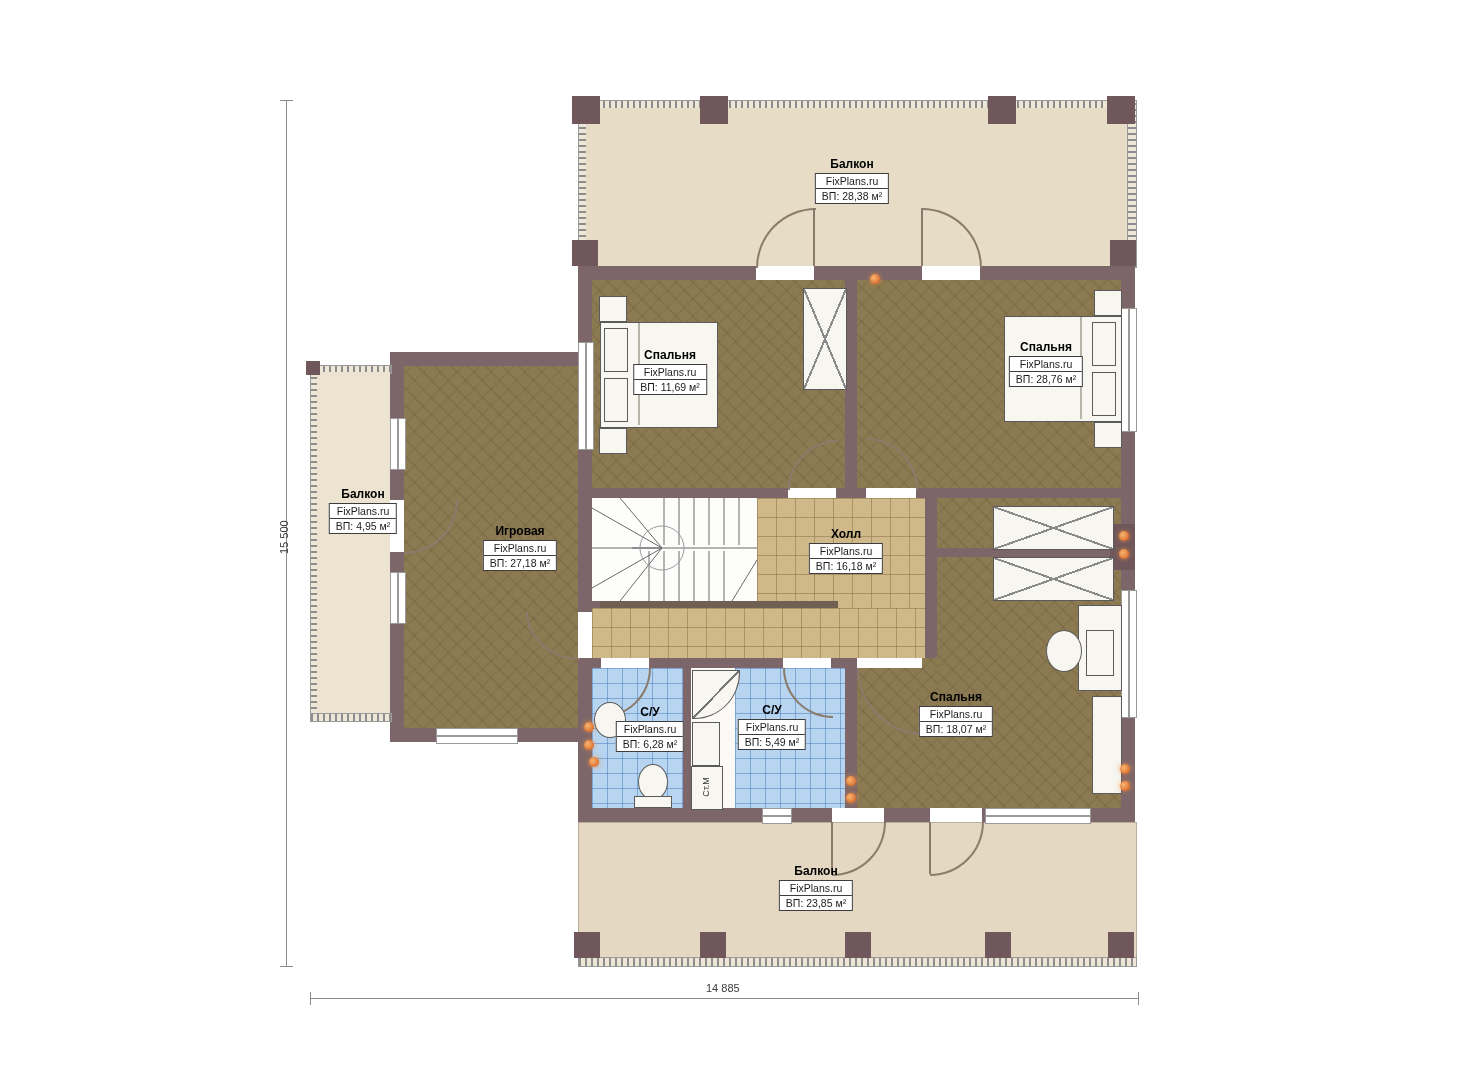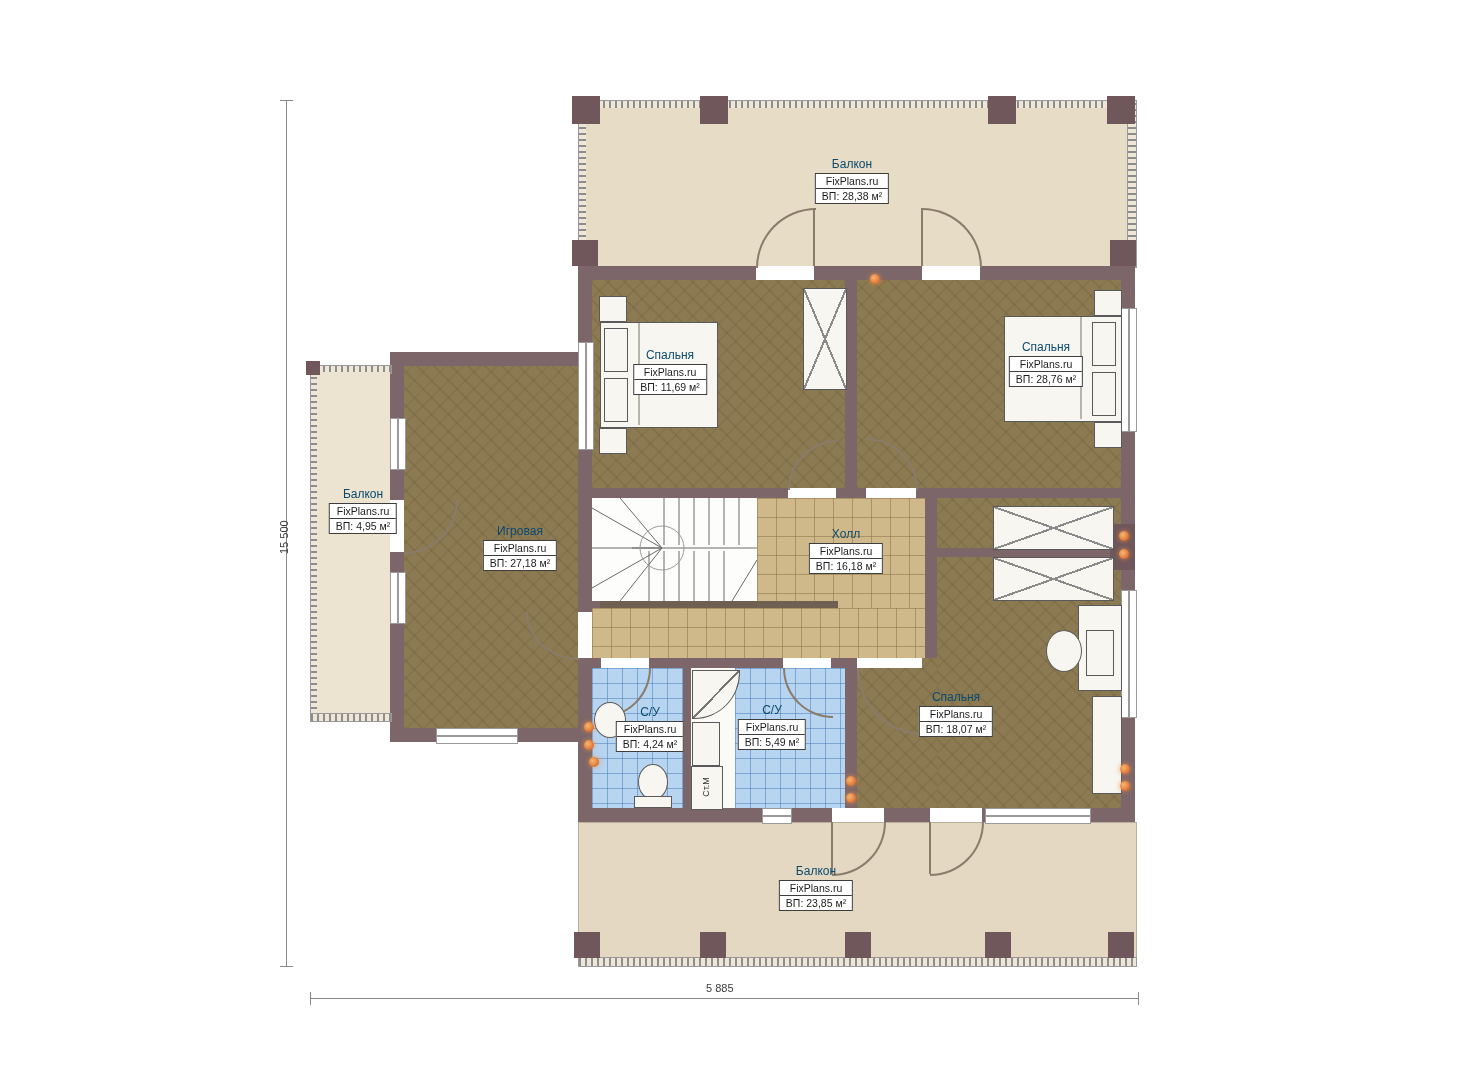--- a/index.html
+++ b/index.html
@@ -56,7 +56,7 @@
   .rail-bar{position:absolute;background:#6f6051;}
   
   .room-label{position:absolute;transform:translateX(-50%);text-align:center;z-index:40;}
-  .rl-title{font-size:12px;font-weight:normal;color:#0c4a6e;margin-bottom:2px;white-space:nowrap;}
+  .rl-title{font-size:12px;font-weight:bold;color:#000000;margin-bottom:2px;white-space:nowrap;}
   .rl-box{display:inline-block;background:#fff;border:1px solid #3d3d3d;}
   .rl-row{font-size:10.5px;color:#1c1c1c;padding:1px 6px;white-space:nowrap;}
   .rl-row + .rl-row{border-top:1px solid #3d3d3d;}

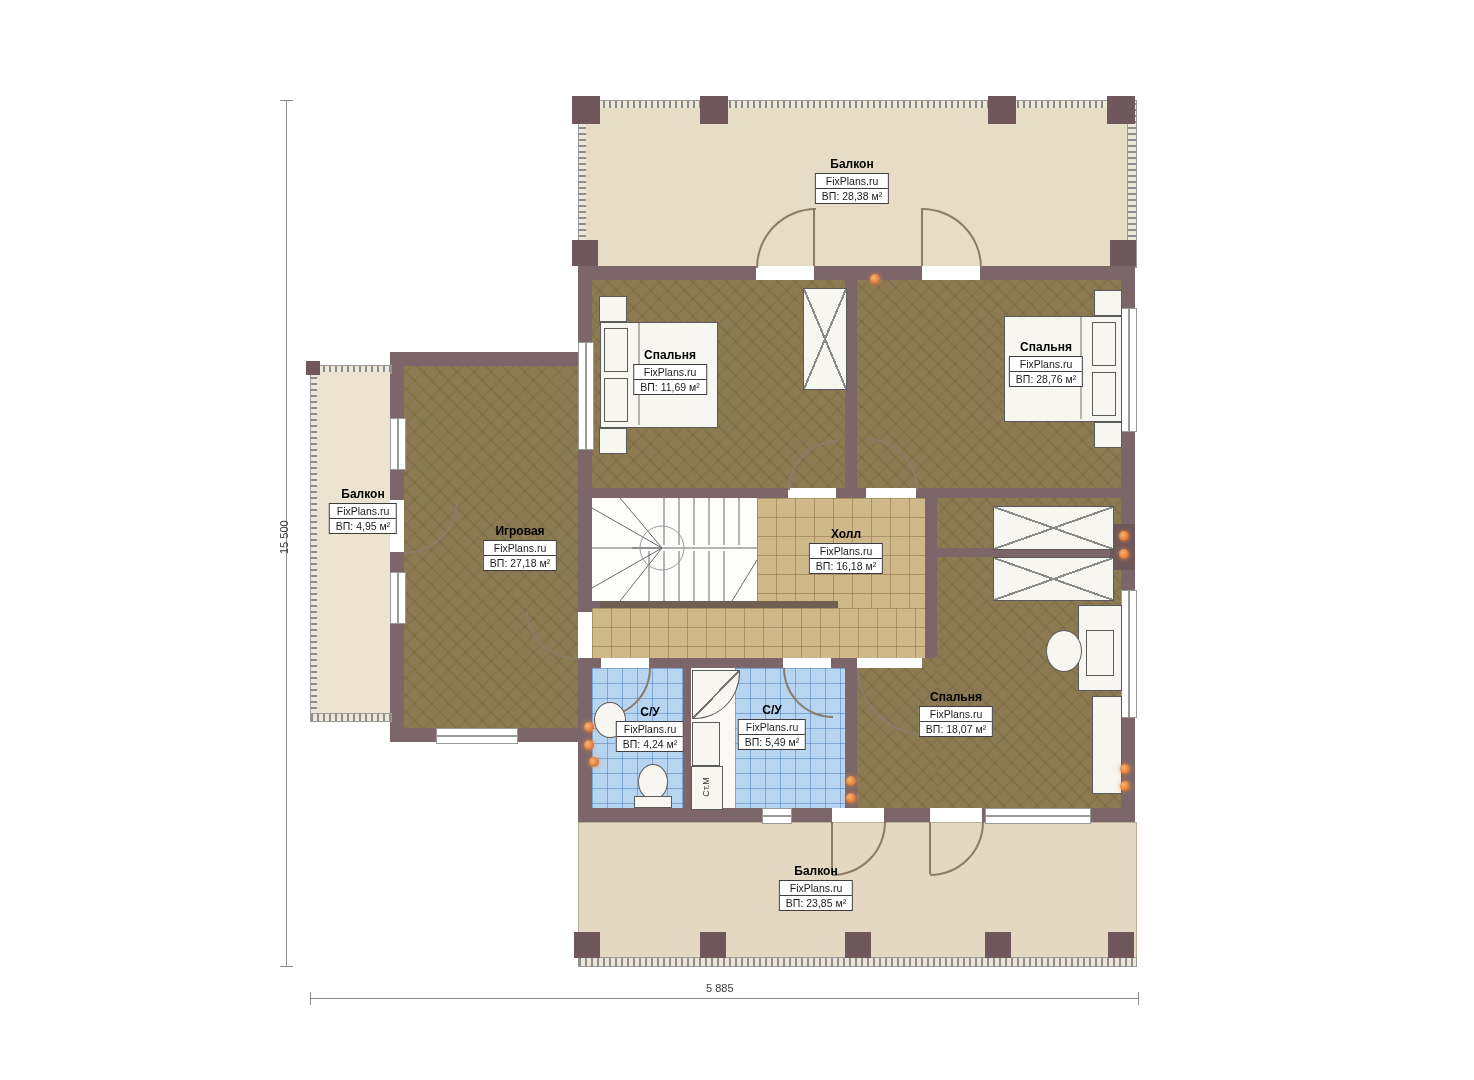--- a/index.html
+++ b/index.html
@@ -266,7 +266,7 @@
   <div class="room-label" style="left:650px;top:705px">
     <div class="rl-title">С/У</div>
     <div class="rl-box"><div class="rl-row">FixPlans.ru</div>
-    <div class="rl-row">ВП: 4,24 м²</div></div>
+    <div class="rl-row">ВП: 6,28 м²</div></div>
   </div>
   <div class="room-label" style="left:772px;top:703px">
     <div class="rl-title">С/У</div>

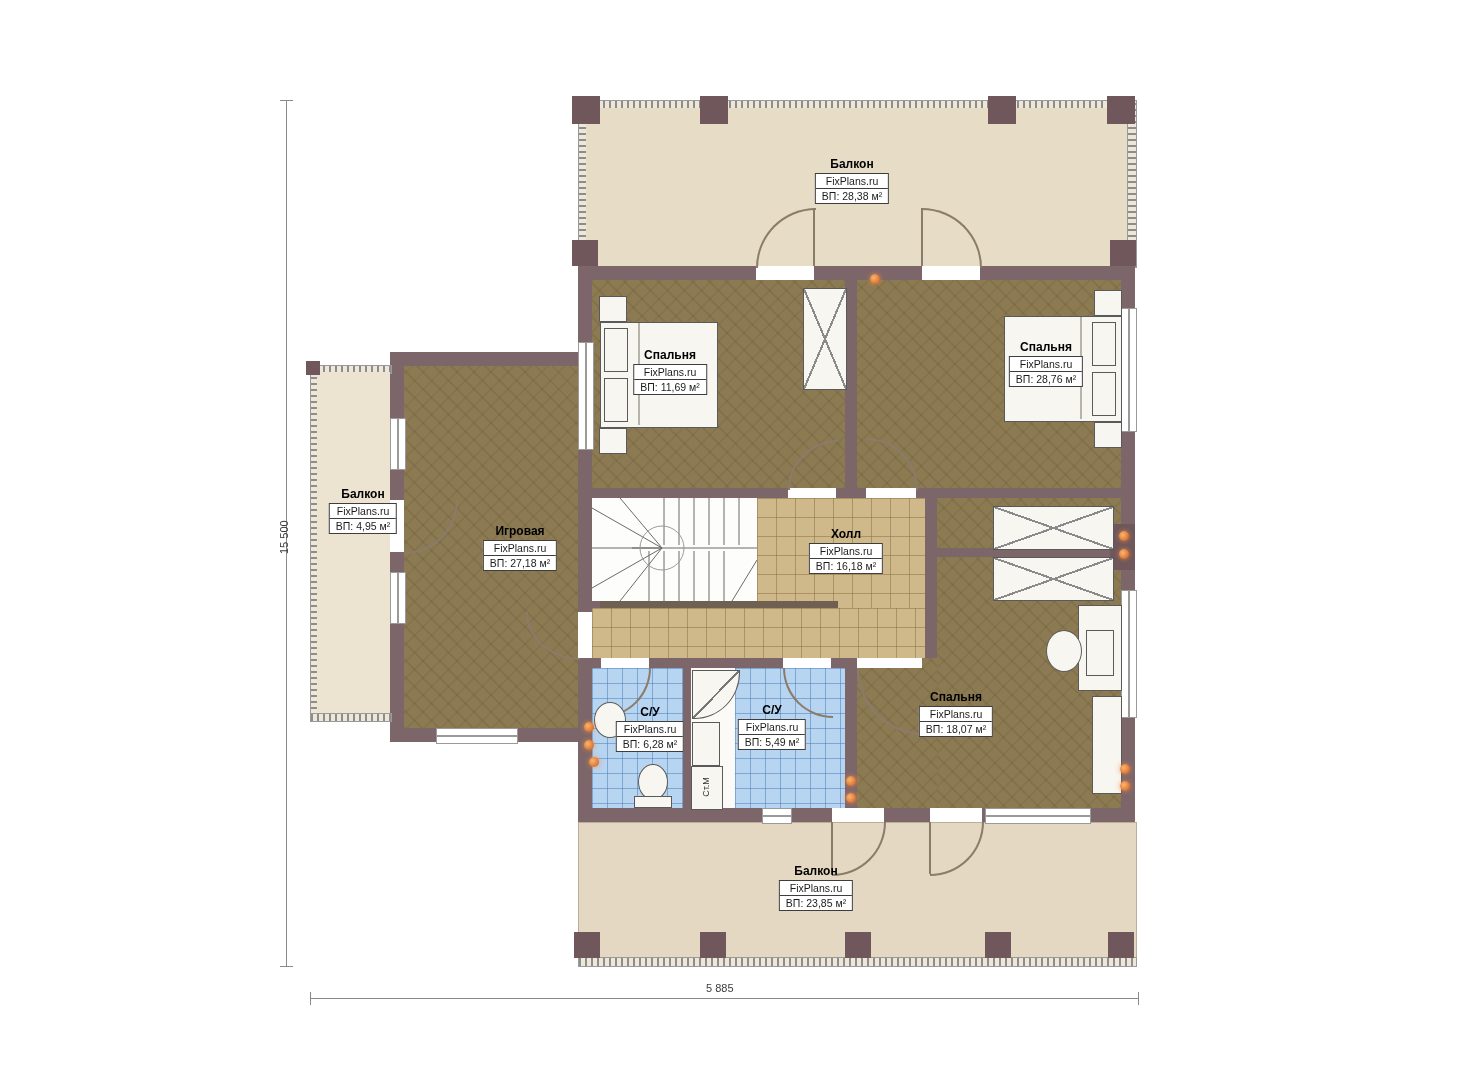--- a/index.html
+++ b/index.html
@@ -291,7 +291,7 @@
   <div class="dim" style="left:310px;top:998px;width:828px;height:1px"></div>
   <div class="dim" style="left:310px;top:992px;width:1px;height:13px"></div>
   <div class="dim" style="left:1138px;top:992px;width:1px;height:13px"></div>
-  <div class="dim-label" style="left:706px;top:982px">5 885</div>
+  <div class="dim-label" style="left:706px;top:982px">14 885</div>
 
 </div>
 

